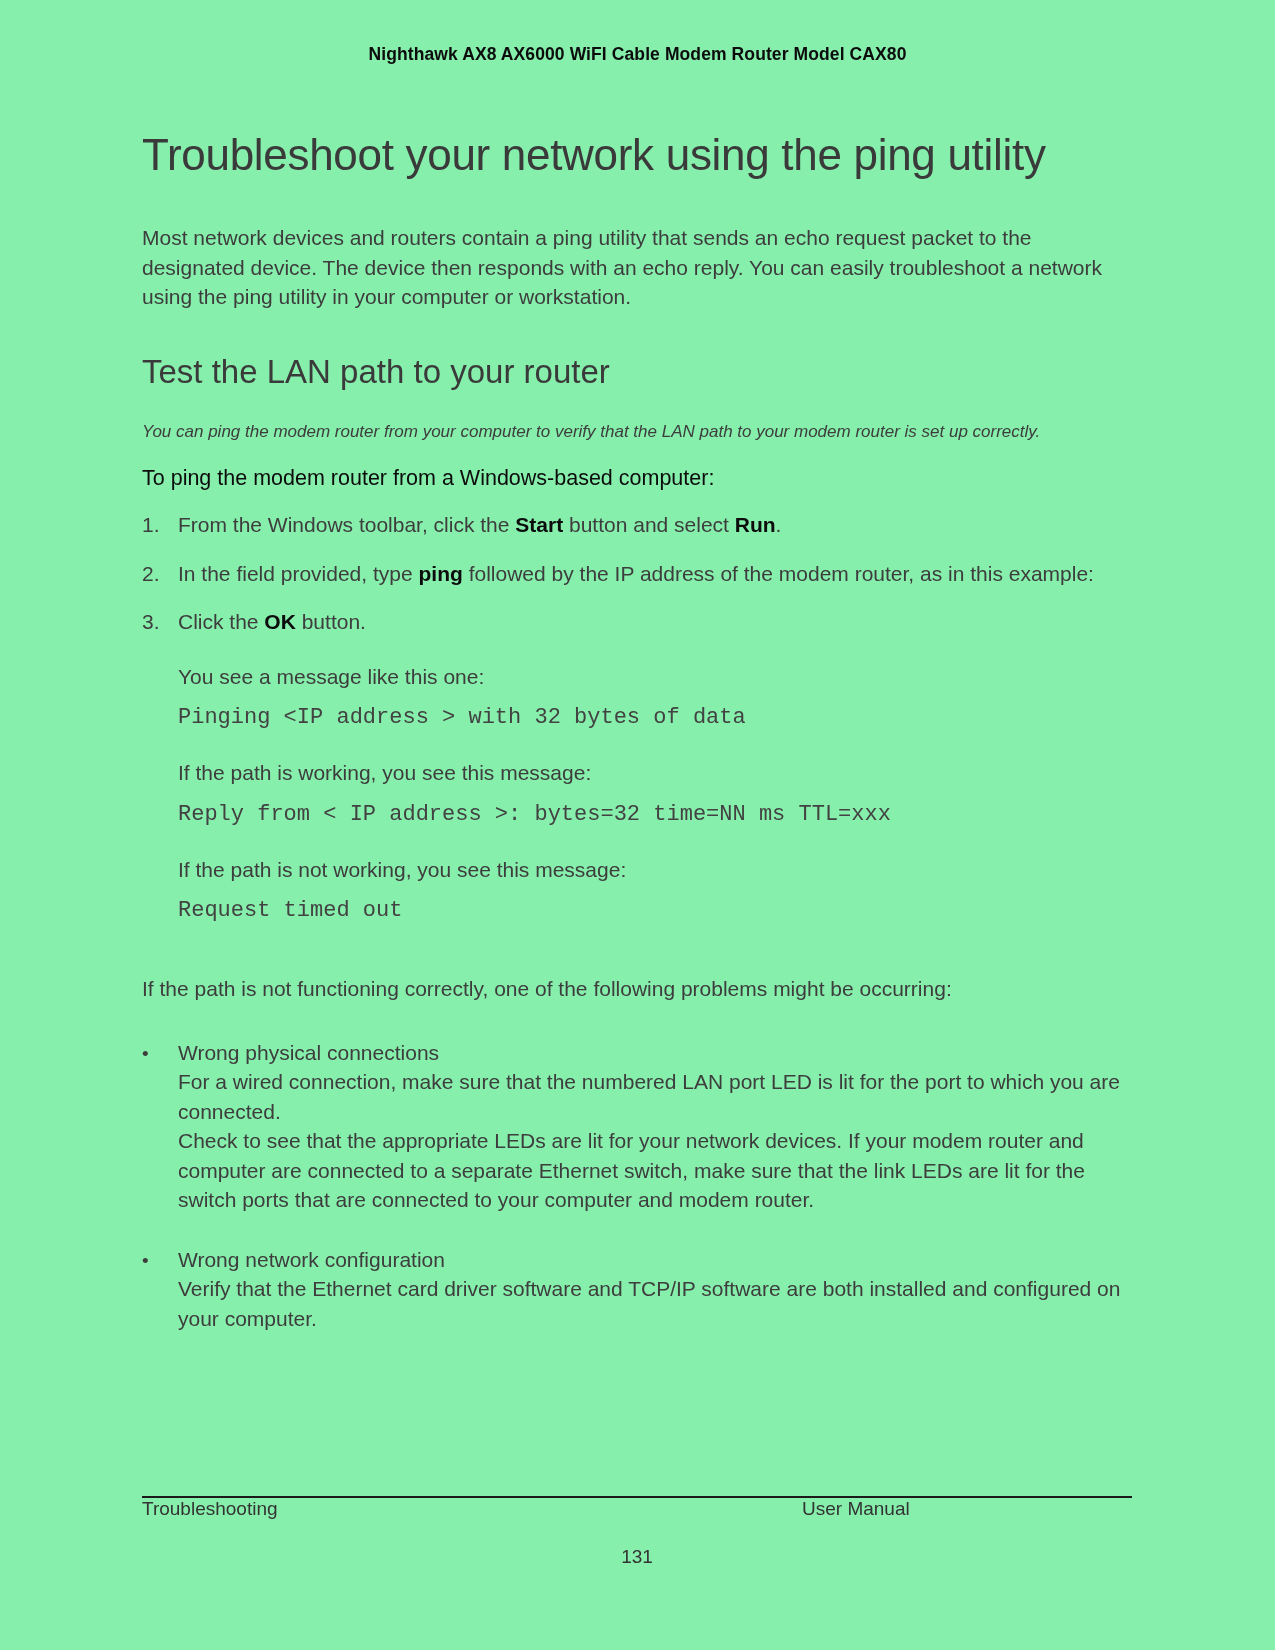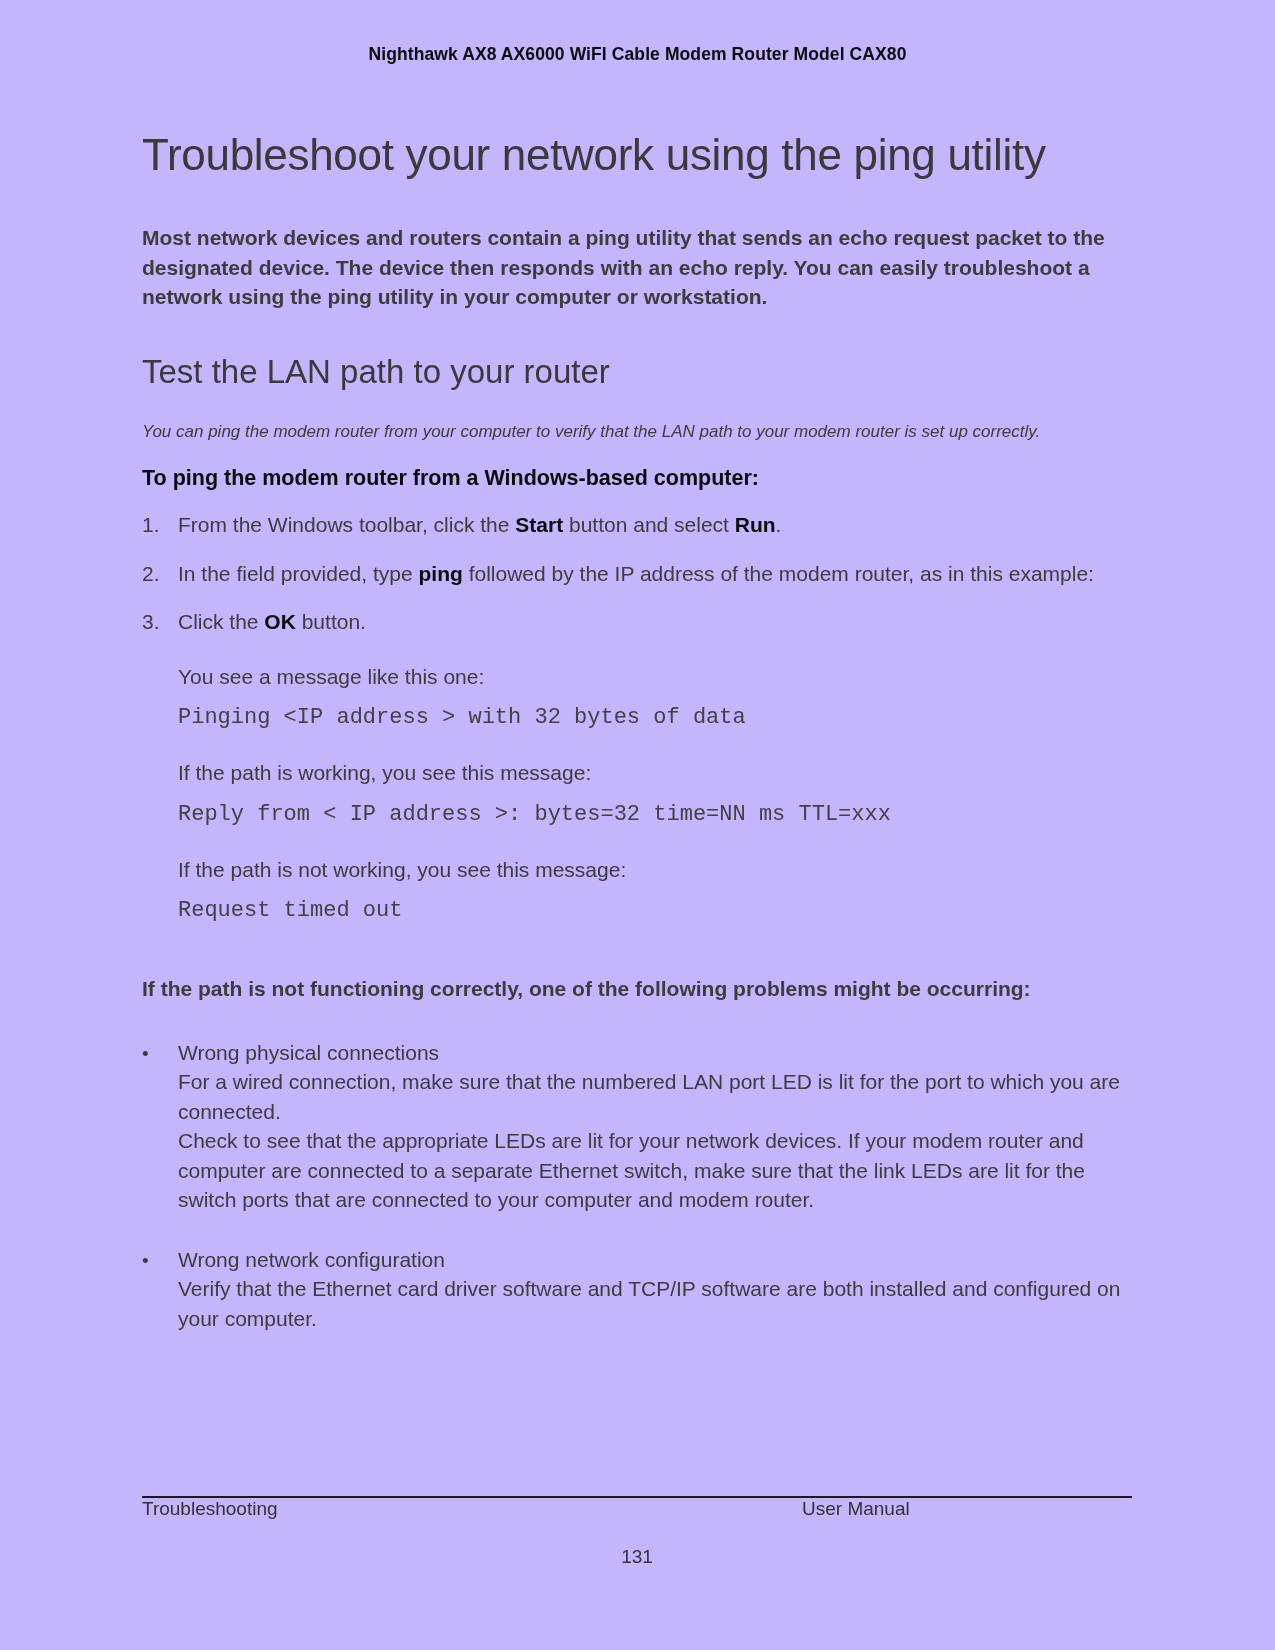--- a/index.html
+++ b/index.html
@@ -12,7 +12,7 @@
     width: 1275px;
     height: 1650px;
     margin: 0 auto;
-    background: #c4b5fd;
+    background: #86efac;
     box-sizing: border-box;
     padding: 44px 142px 0 142px;
     font-family: "Liberation Sans", sans-serif;

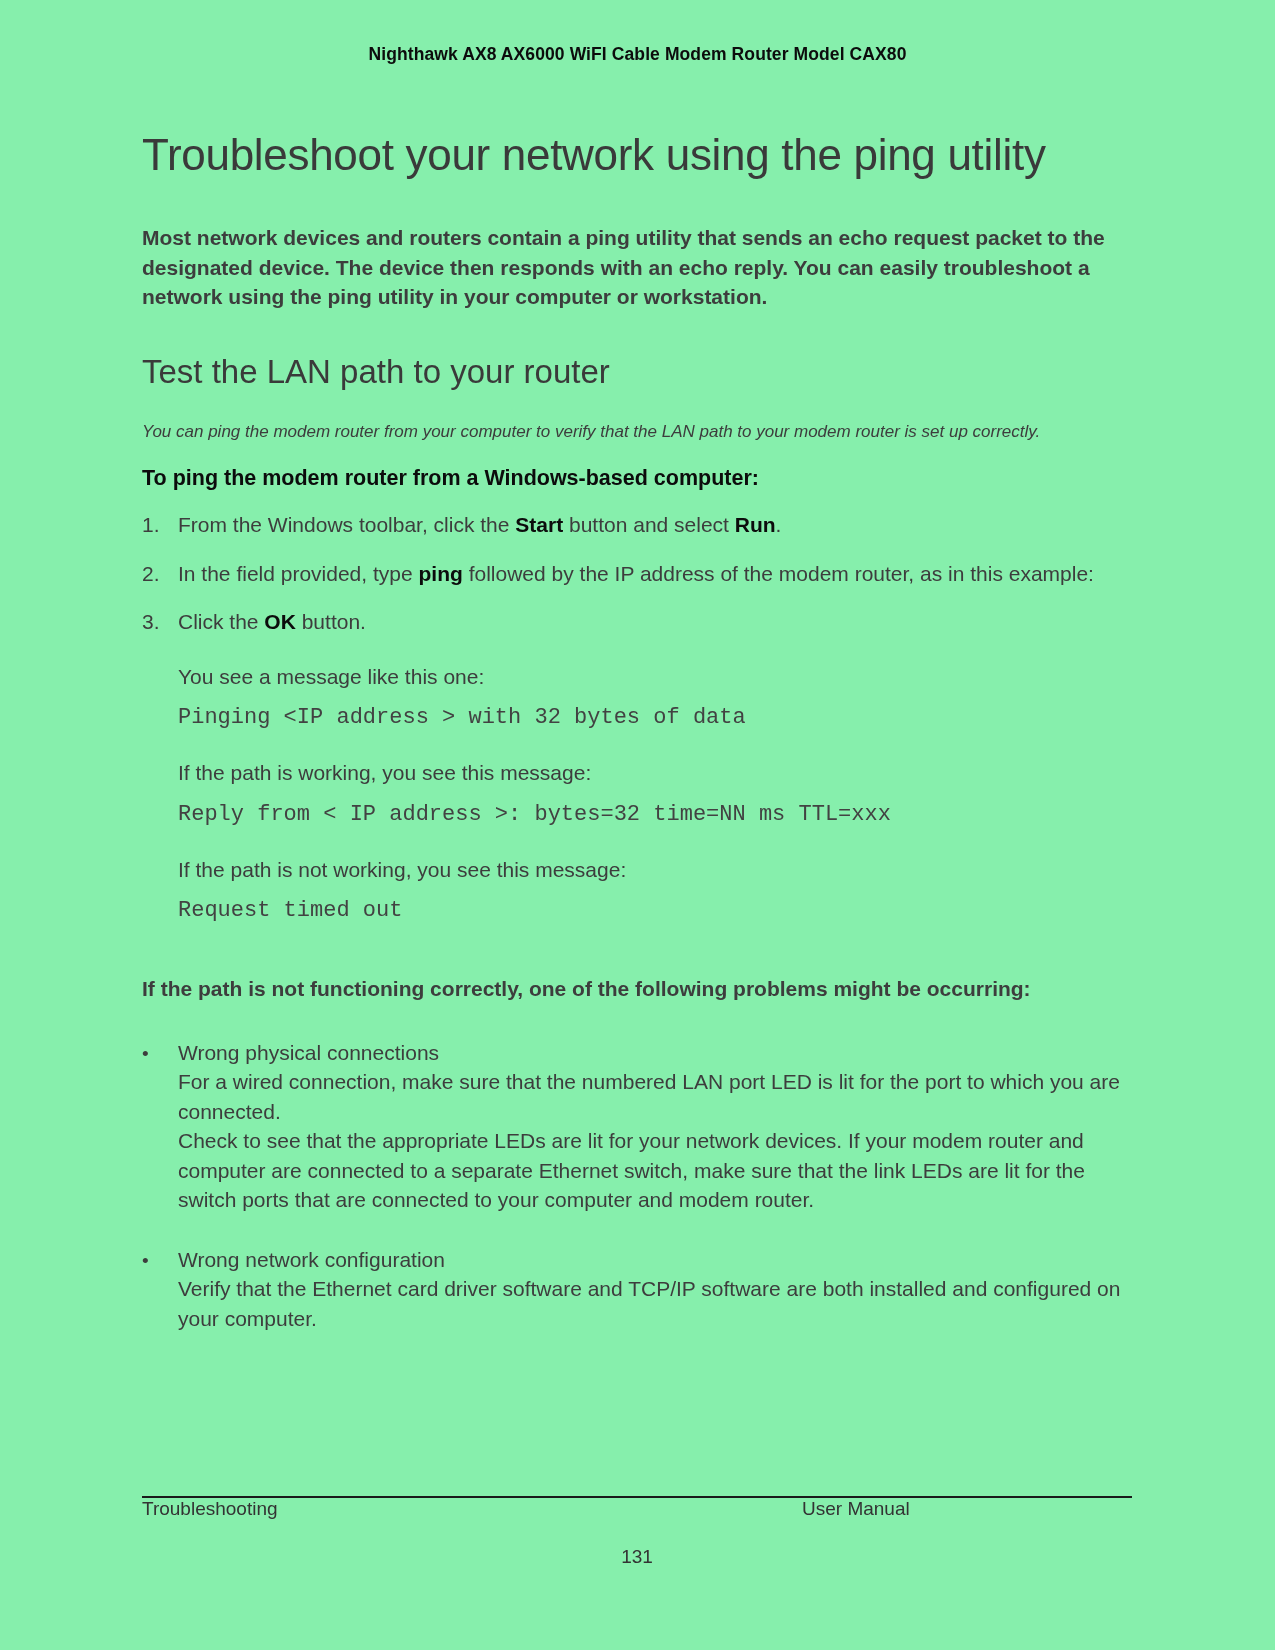--- a/index.html
+++ b/index.html
@@ -38,7 +38,6 @@
     font-size: 21px;
     line-height: 29.5px;
     margin-top: 40px;
-    font-weight: bold;
   }
   .section-heading {
     margin: 40px 0 0 0;

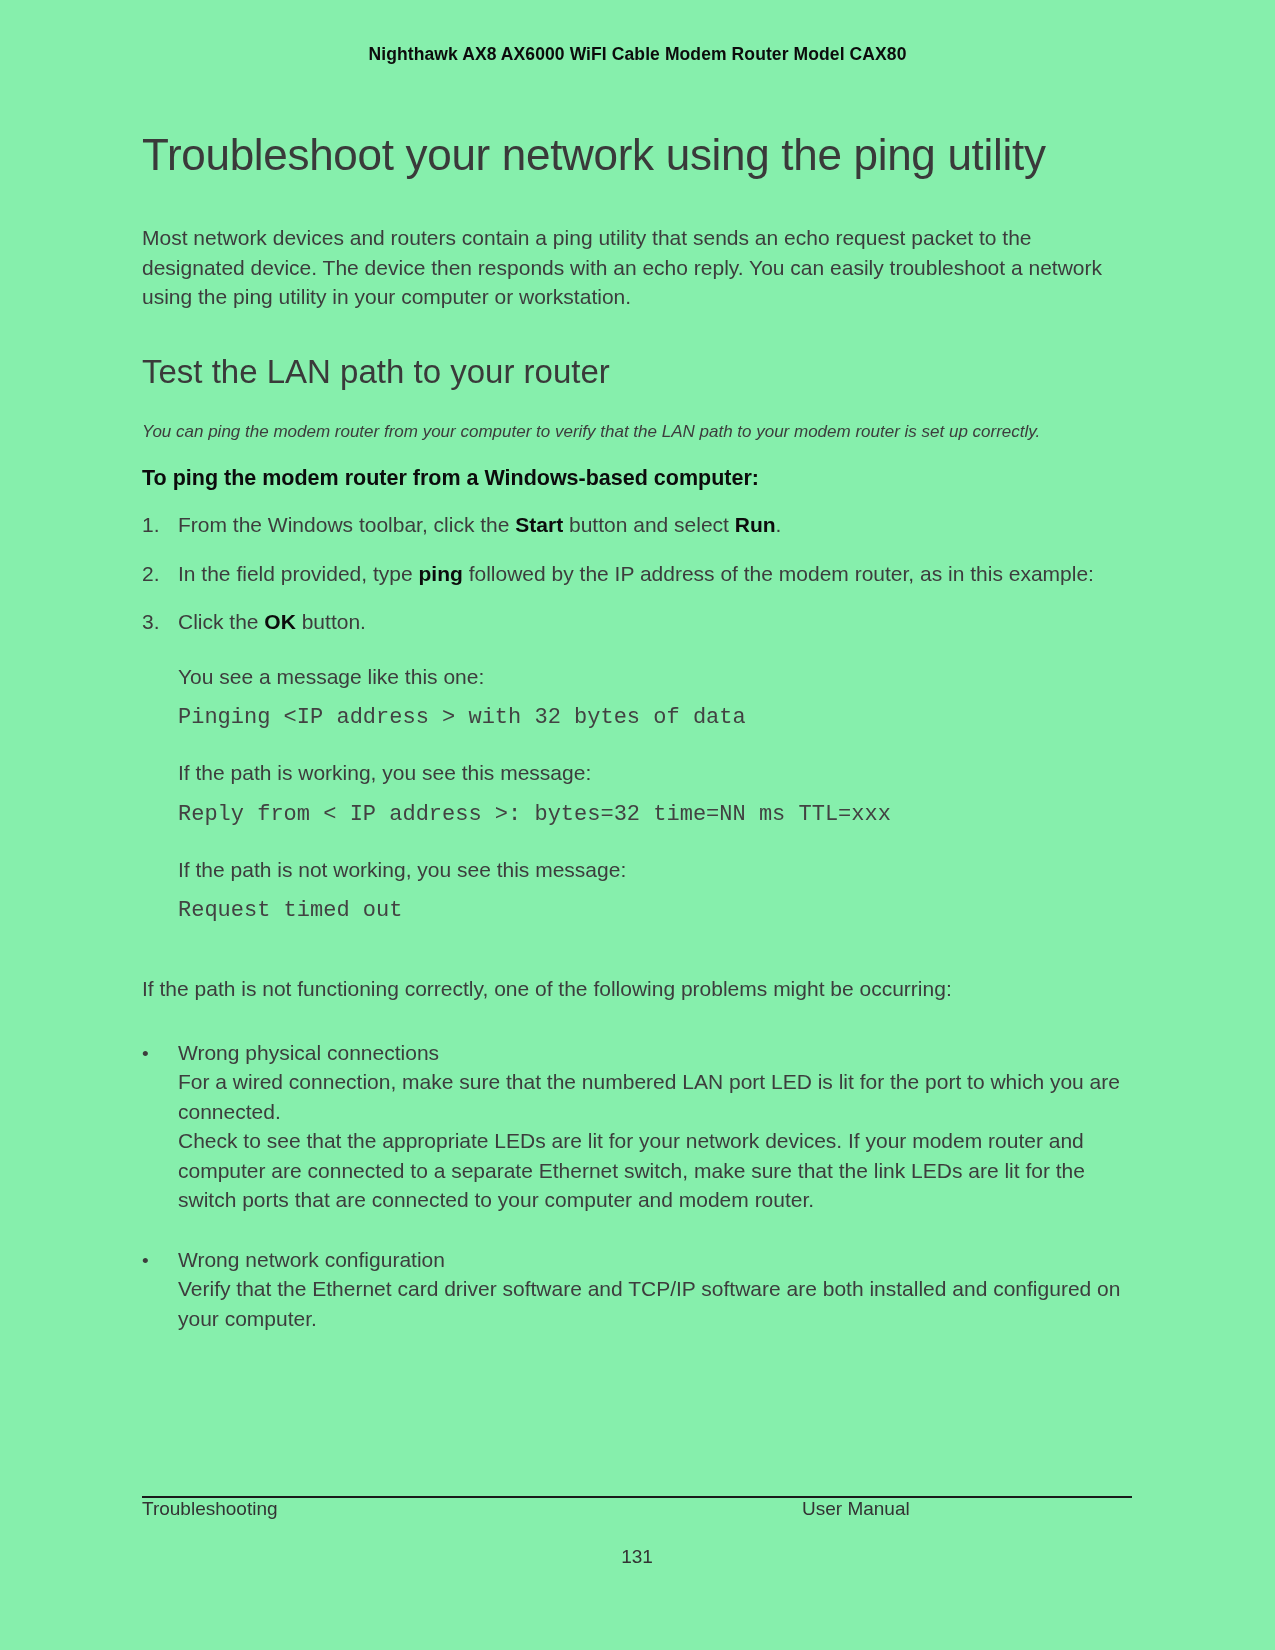--- a/index.html
+++ b/index.html
@@ -55,7 +55,7 @@
   .procedure-title {
     margin-top: 20px;
     font-size: 21.5px;
-    font-weight: 700;
+    font-weight: 400;
     color: #0c0c0c;
   }
   .step {

